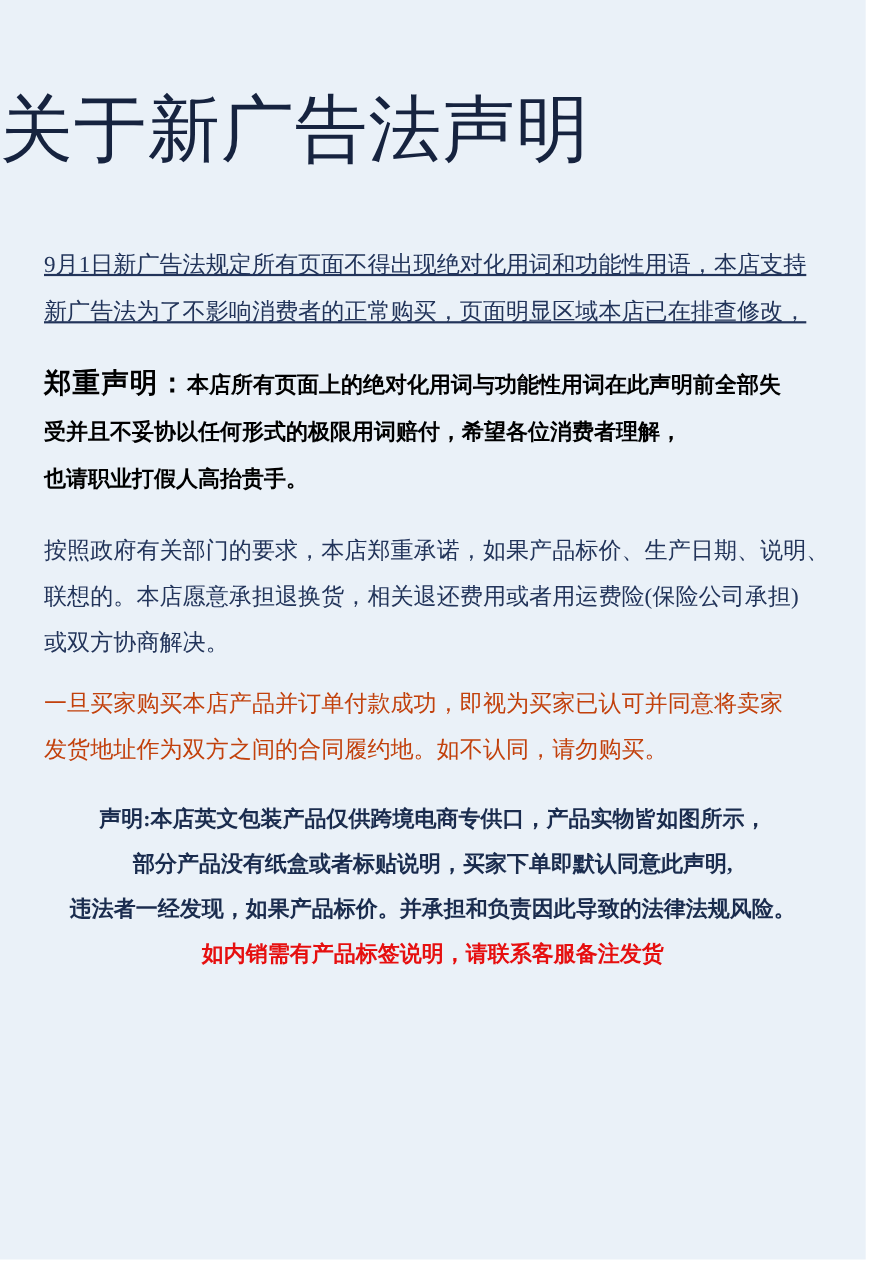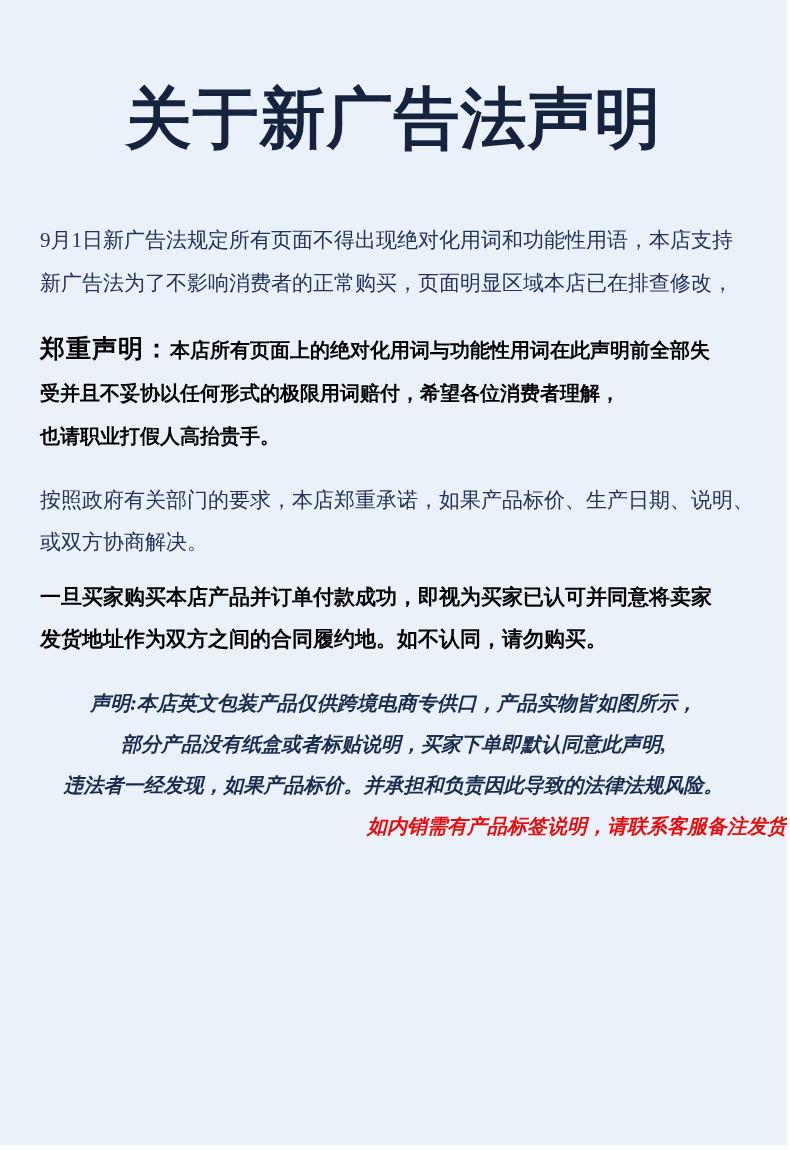--- a/index.html
+++ b/index.html
@@ -28,10 +28,10 @@
   .title {
     margin: 0;
     padding-top: 78px;
-    text-align: center;
+    text-align: left;
     font-size: 66px;
     line-height: 82px;
-    font-weight: 700;
+    font-weight: 400;
     color: #16233F;
     letter-spacing: 1px;
   }

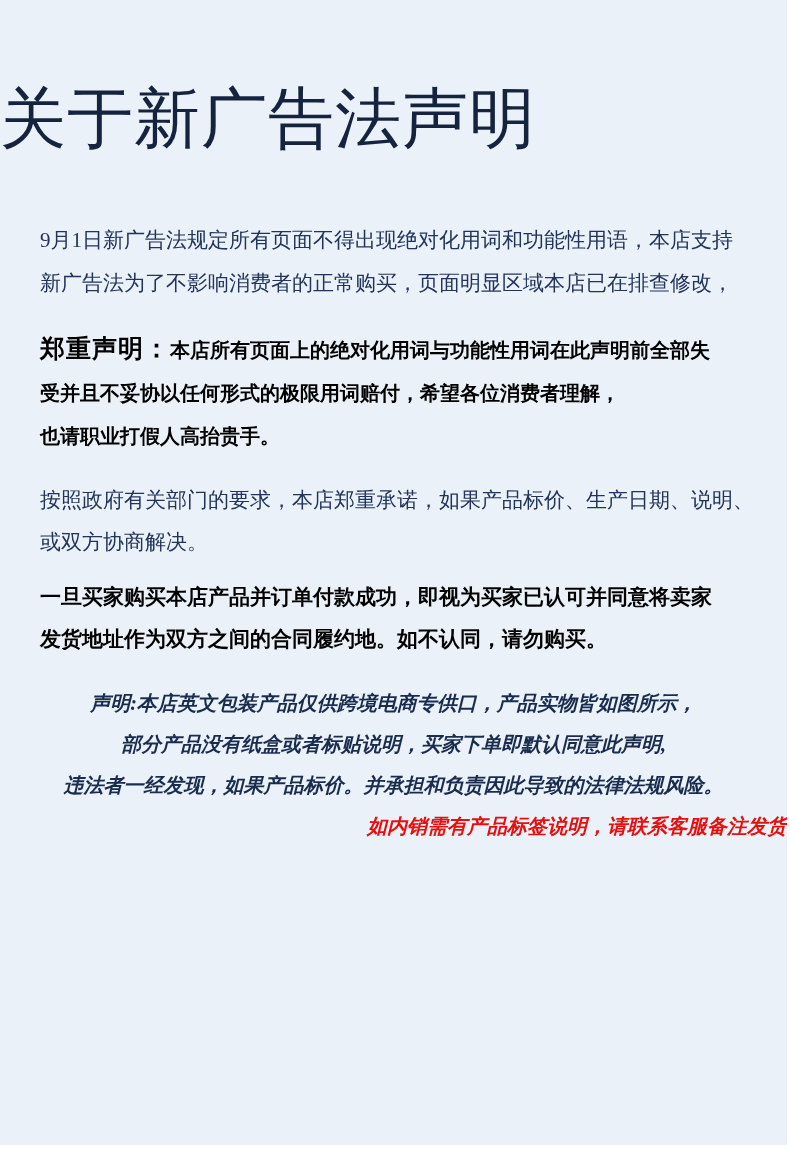--- a/index.html
+++ b/index.html
@@ -45,6 +45,7 @@
   .intro {
     margin-top: 59px;
     line-height: 43px;
+    text-decoration: underline;
   }
   .solemn {
     margin-top: 22px;

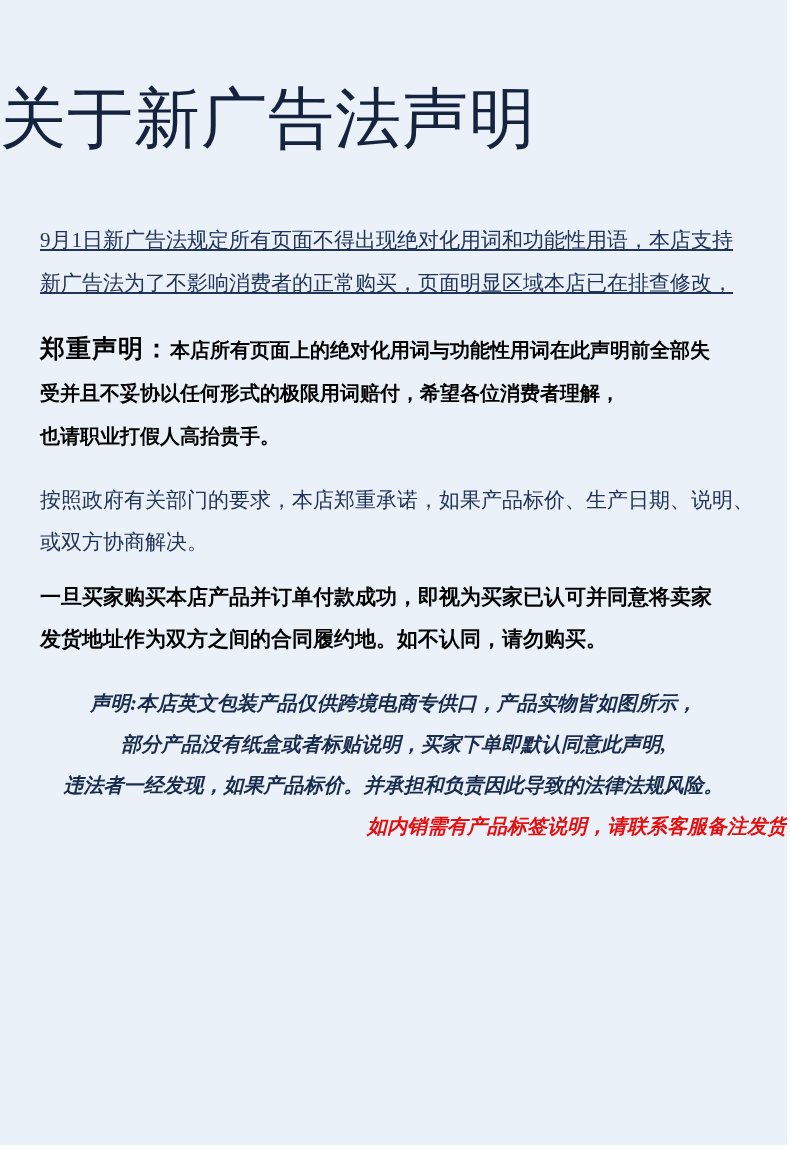--- a/index.html
+++ b/index.html
@@ -105,6 +105,7 @@
 
     <div class="para gov">
         <div class="line">按照政府有关部门的要求，本店郑重承诺，如果产品标价、生产日期、说明、</div>
+        <div class="line">联想的。本店愿意承担退换货，相关退还费用或者用运费险(保险公司承担)</div>
         <div class="line">或双方协商解决。</div>
       </div>
 

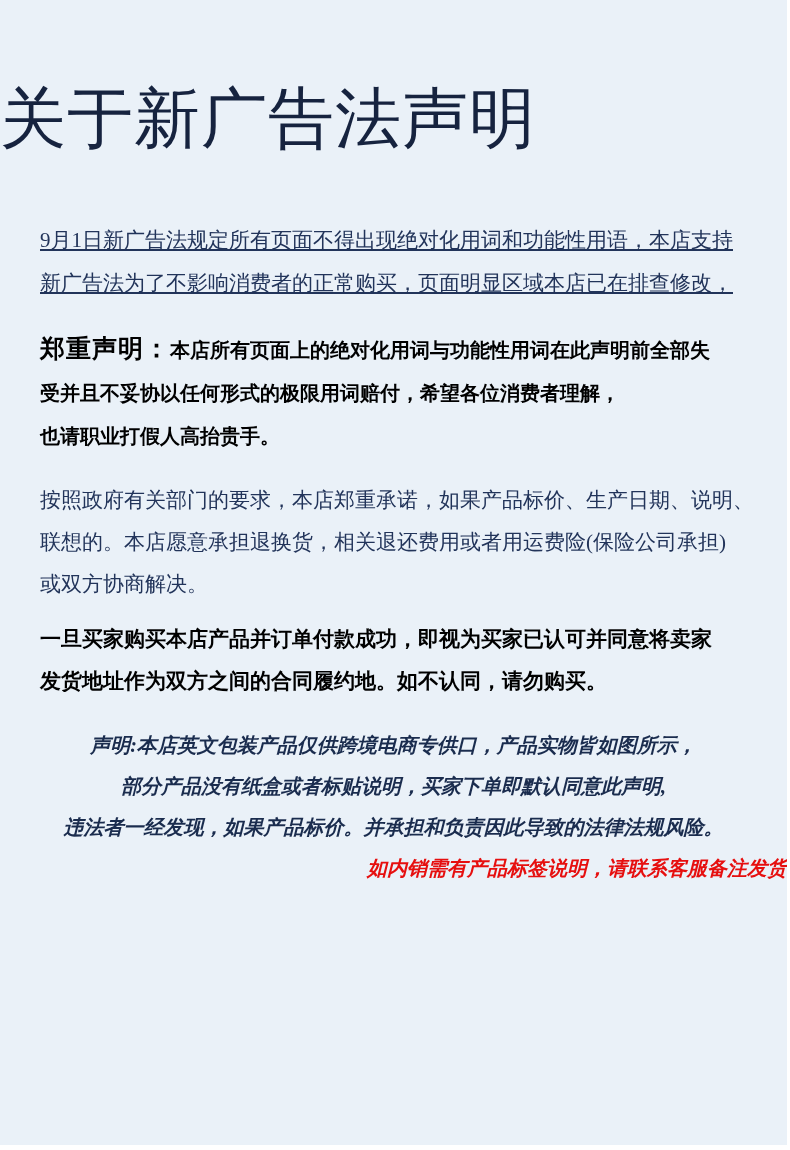--- a/index.html
+++ b/index.html
@@ -65,8 +65,8 @@
   .order {
     margin-top: 13px;
     line-height: 42px;
-    color: #000000;
-    font-weight: 700;
+    color: #c2410c;
+    font-weight: 400;
   }
   .footer-block {
     margin-top: 23px;

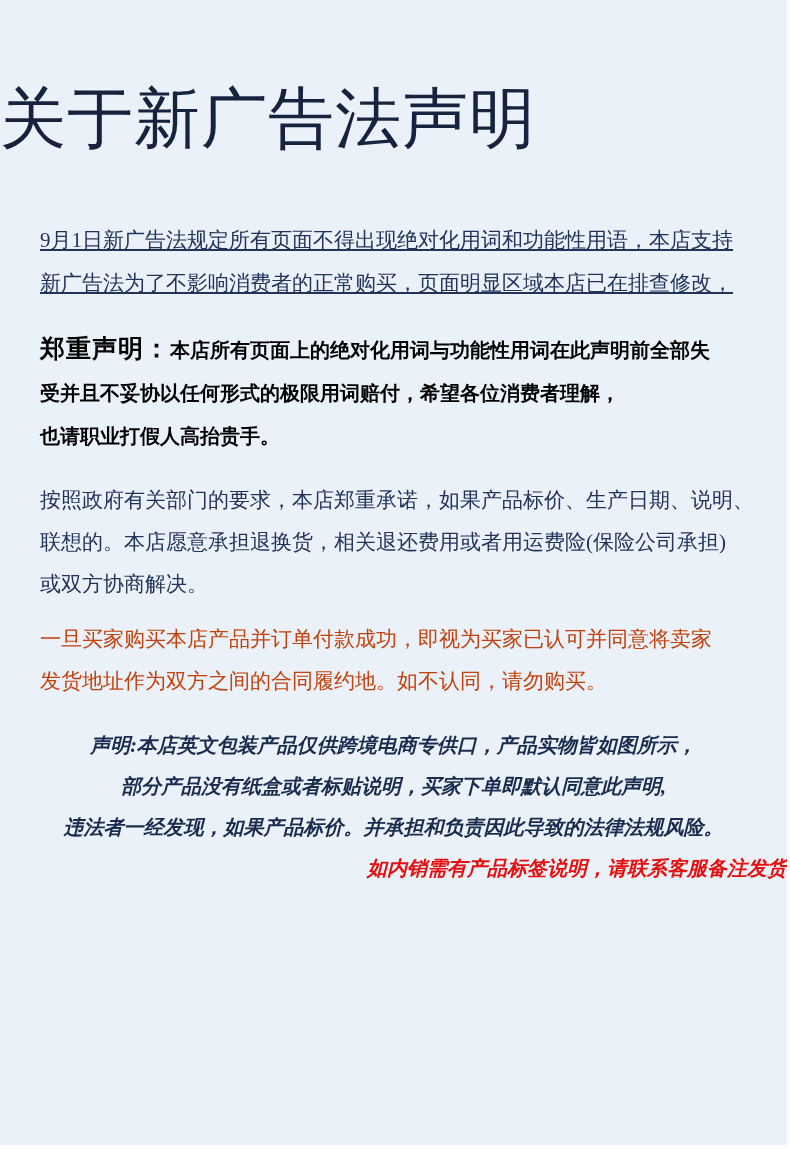--- a/index.html
+++ b/index.html
@@ -75,7 +75,6 @@
     line-height: 41px;
     font-weight: 700;
     color: #1A2C4E;
-    font-style: italic;
   }
   .footer-block .line { white-space: nowrap; }
   .red-text { color: #E60F0F; text-align: right; }

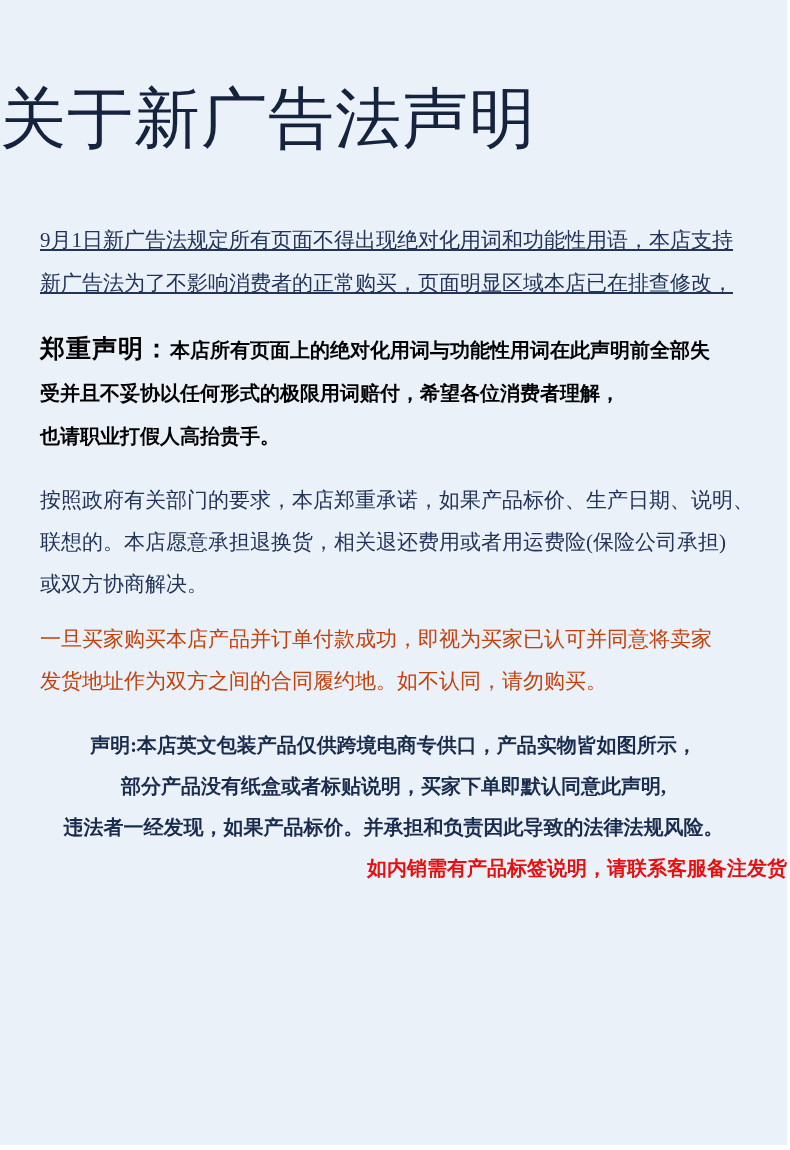--- a/index.html
+++ b/index.html
@@ -77,7 +77,7 @@
     color: #1A2C4E;
   }
   .footer-block .line { white-space: nowrap; }
-  .red-text { color: #E60F0F; text-align: right; }
+  .red-text { color: #E60F0F; }
 </style>
 </head>
 <body>

